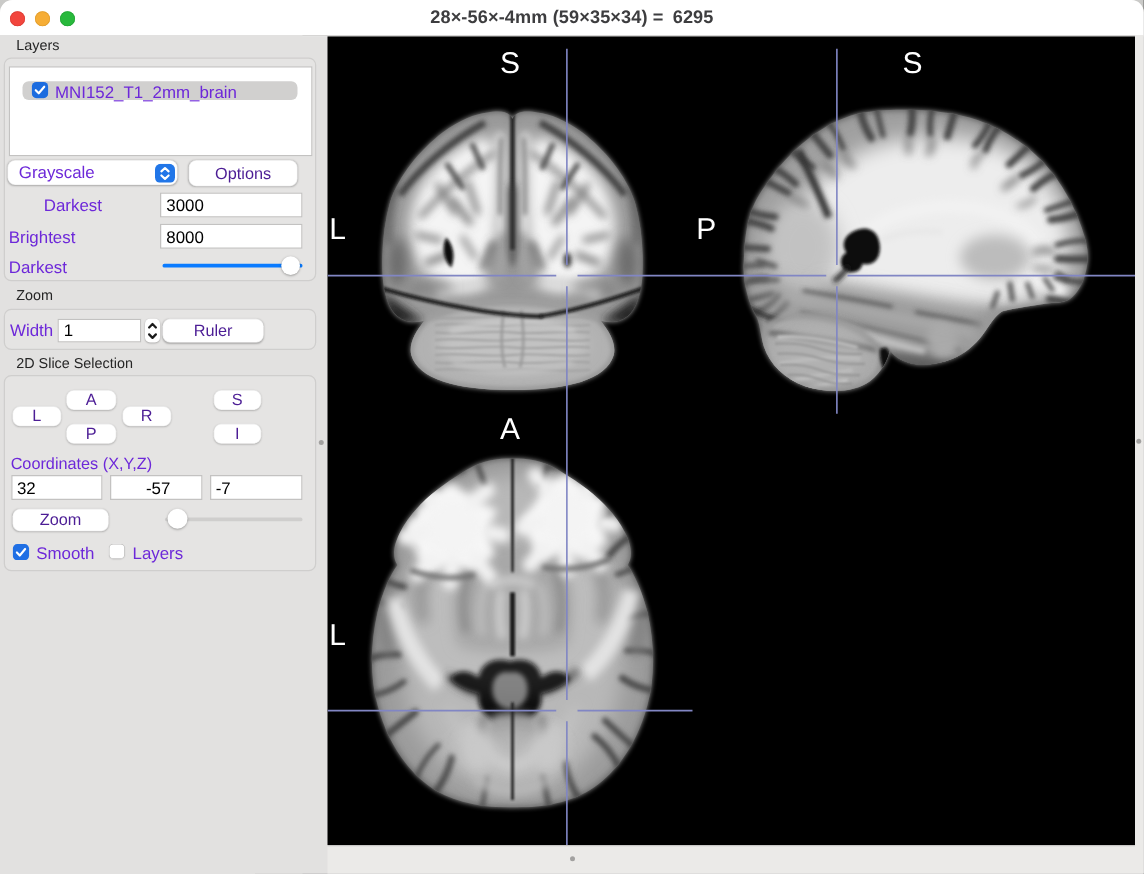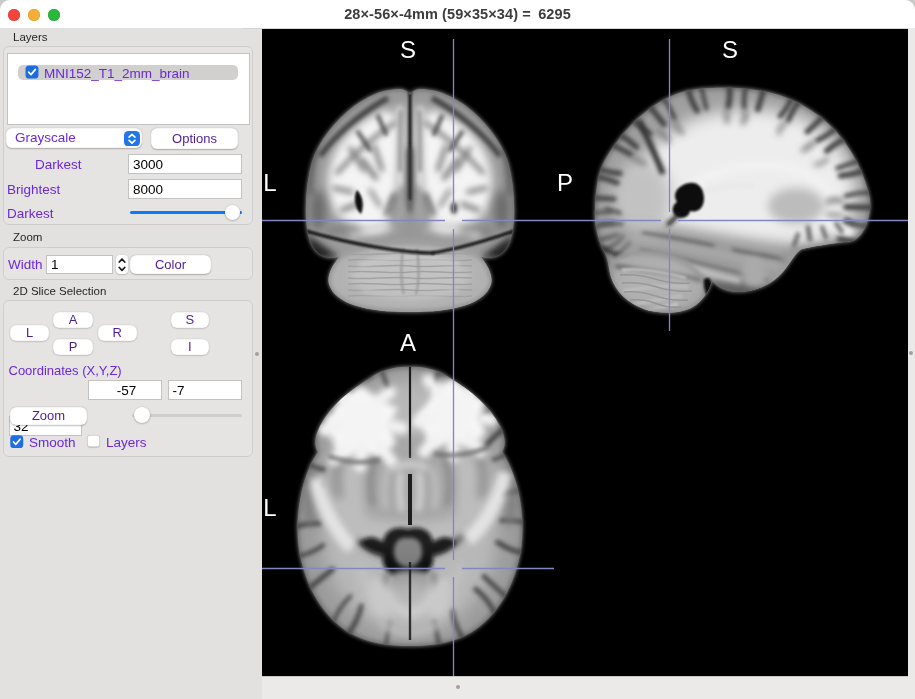--- a/index.html
+++ b/index.html
@@ -340,7 +340,7 @@
         <path d="M3.3 7 L6 4.2 L8.7 7" stroke="#1a1a1a" stroke-width="1.8" fill="none" stroke-linecap="round" stroke-linejoin="round"></path>
         <path d="M3.3 12.5 L6 15.3 L8.7 12.5" stroke="#1a1a1a" stroke-width="1.8" fill="none" stroke-linecap="round" stroke-linejoin="round"></path>
       </svg>
-    <div class="btn" style="left:130px;top:226.5px;width:81px;height:19.5px;line-height:19.5px;">Color</div>
+    <div class="btn" style="left:130px;top:226.5px;width:81px;height:19.5px;line-height:19.5px;">Ruler</div>
 
     <div class="seclab" style="left:13px;top:257px;">2D Slice Selection</div>
     <div class="gbox" style="top:271.5px;height:157px;"></div>

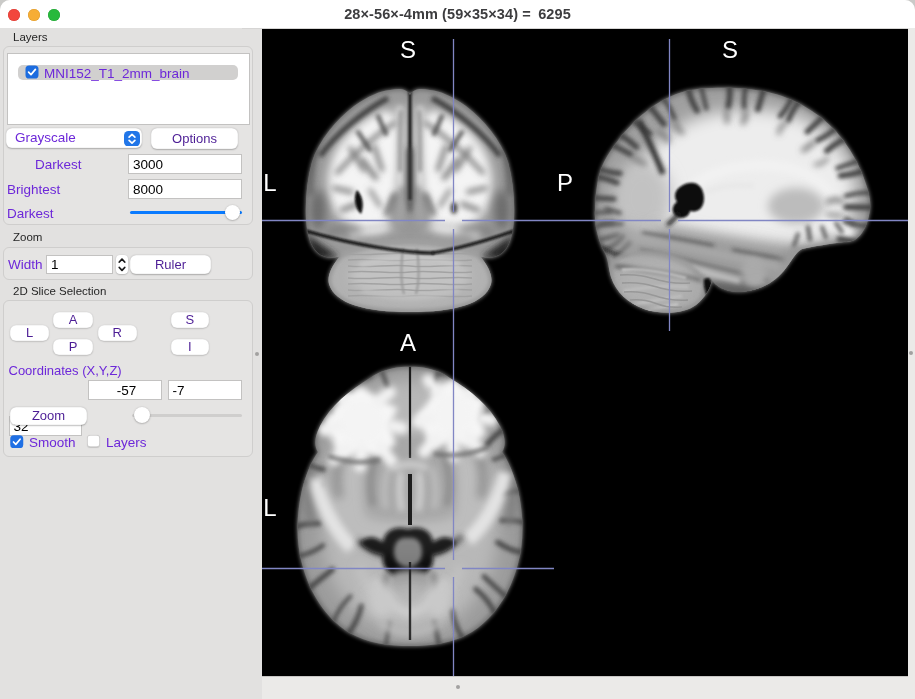--- a/index.html
+++ b/index.html
@@ -351,7 +351,7 @@
     <div class="btn" style="left:170.5px;top:283.5px;width:38.5px;height:16px;line-height:16px;">S</div>
     <div class="btn" style="left:170.5px;top:310.5px;width:38.5px;height:16px;line-height:16px;">I</div>
     <div class="lab13" style="left:8.5px;top:335px;font-size:13px;">Coordinates (X,Y,Z)</div>
-    <div class="fld" style="left:8.5px;top:351.5px;width:73px;height:20px;line-height:19px;margin-top:36px;">32</div>
+    <div class="fld" style="left:8.5px;top:351.5px;width:73px;height:20px;line-height:19px;">32</div>
     <div class="fld" style="left:87.5px;top:351.5px;width:74px;height:20px;line-height:19px;text-align:center;">-57</div>
     <div class="fld" style="left:167.5px;top:351.5px;width:74.5px;height:20px;line-height:19px;">-7</div>
     <div class="btn" style="left:10px;top:378.5px;width:77px;height:18.5px;line-height:18.5px;">Zoom</div>

